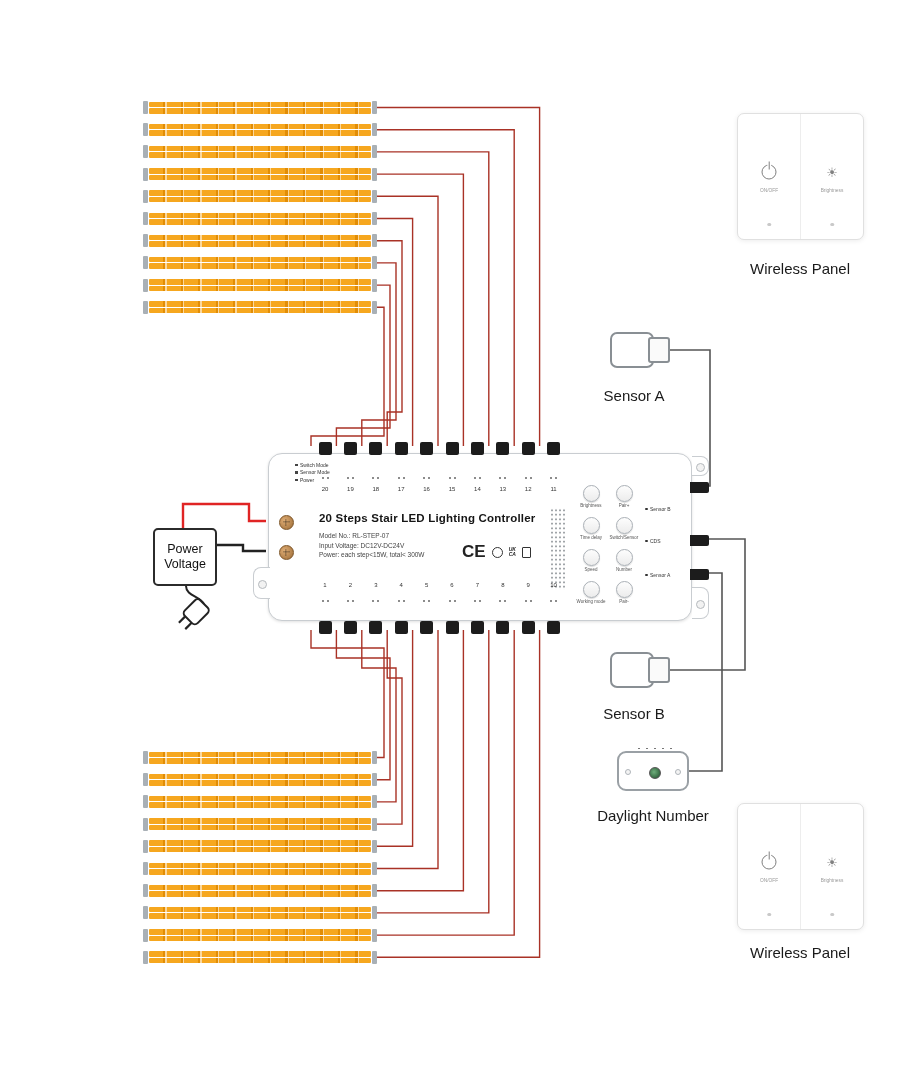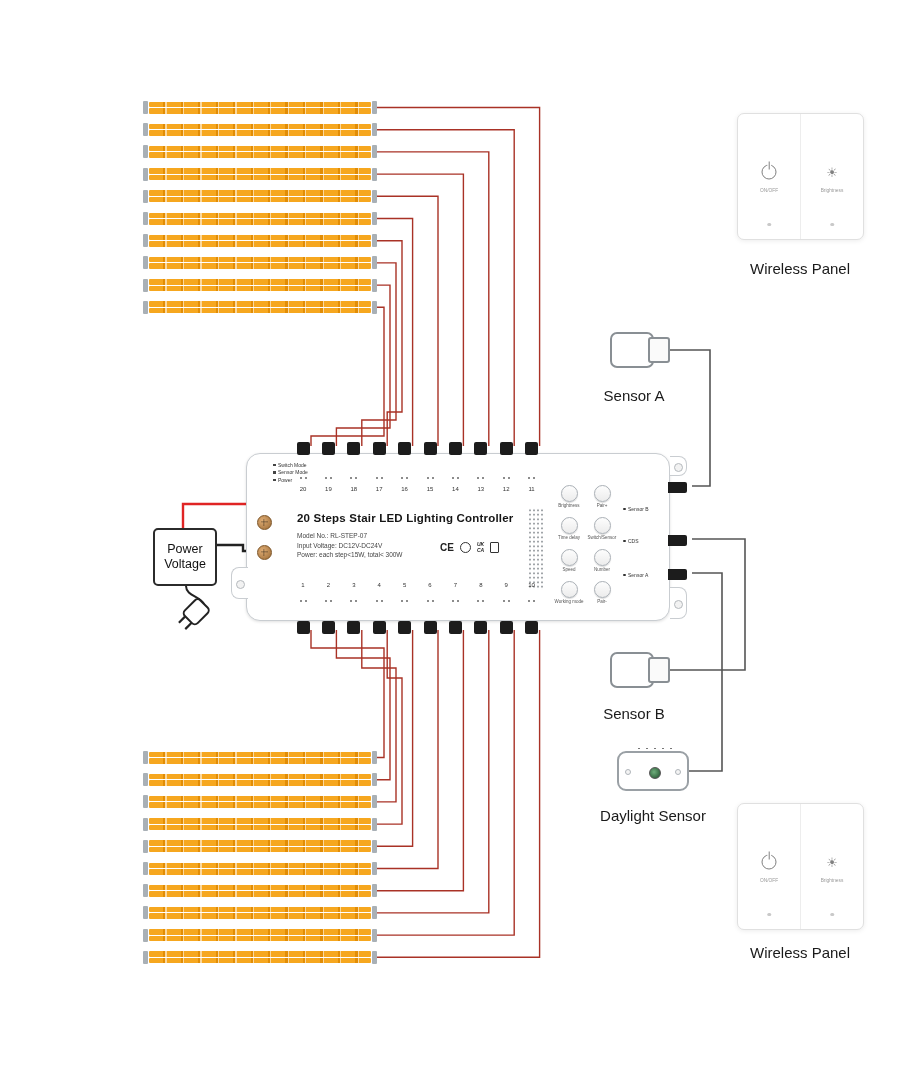--- a/index.html
+++ b/index.html
@@ -23,7 +23,7 @@
     justify-content:center;font-size:12.5px;line-height:15px;color:#111;z-index:3}
 
   
-  #controller{position:absolute;left:246px;top:453px;width:424px;height:168px;background:#fff;
+  #controller{position:absolute;left:268px;top:453px;width:424px;height:168px;background:#fff;
     border:1px solid #c9cdd1;border-radius:14px;box-shadow:0 1px 3px rgba(0,0,0,.12);z-index:2}
   .ear{position:absolute;width:17px;height:32px;background:#fff;border:1px solid #c9cdd1}
   .ear.left{left:-16px;top:113px;border-radius:8px 0 0 8px;border-right:none}

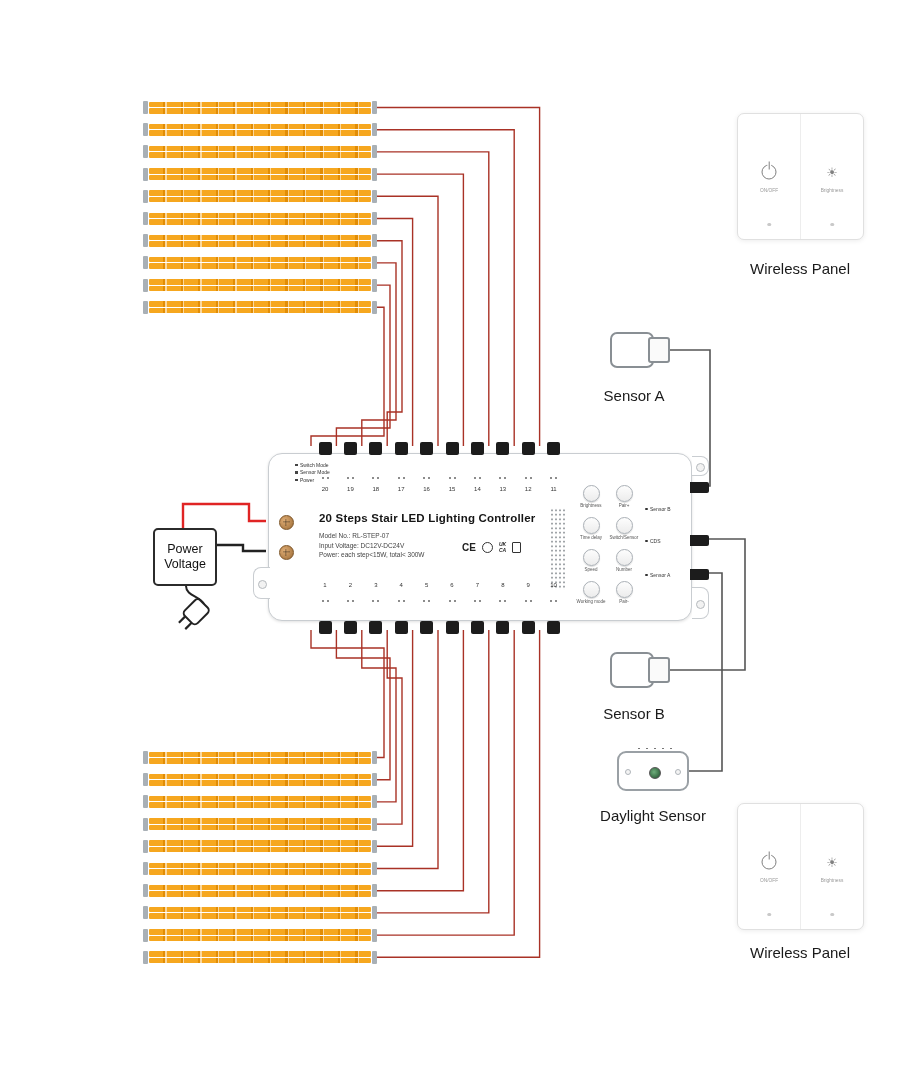--- a/index.html
+++ b/index.html
@@ -41,7 +41,7 @@
   .title{position:absolute;left:50px;top:58px;font-size:11.5px;font-weight:bold;color:#151515;letter-spacing:.2px}
   .specs{position:absolute;left:50px;top:77px;font-size:6.5px;color:#444;line-height:9.5px}
   .certs{position:absolute;left:193px;top:88px;display:flex;align-items:center;gap:6px}
-  .ce{font-size:10px;font-weight:bold;color:#222}
+  .ce{font-size:17px;font-weight:bold;color:#222}
   .circ{width:11px;height:11px;border:1.2px solid #333;border-radius:50%}
   .ukca{display:flex;flex-direction:column;font-size:5px;font-weight:bold;line-height:5.5px;color:#222}
   .bin{width:9px;height:11px;border:1.2px solid #333;border-radius:1px}

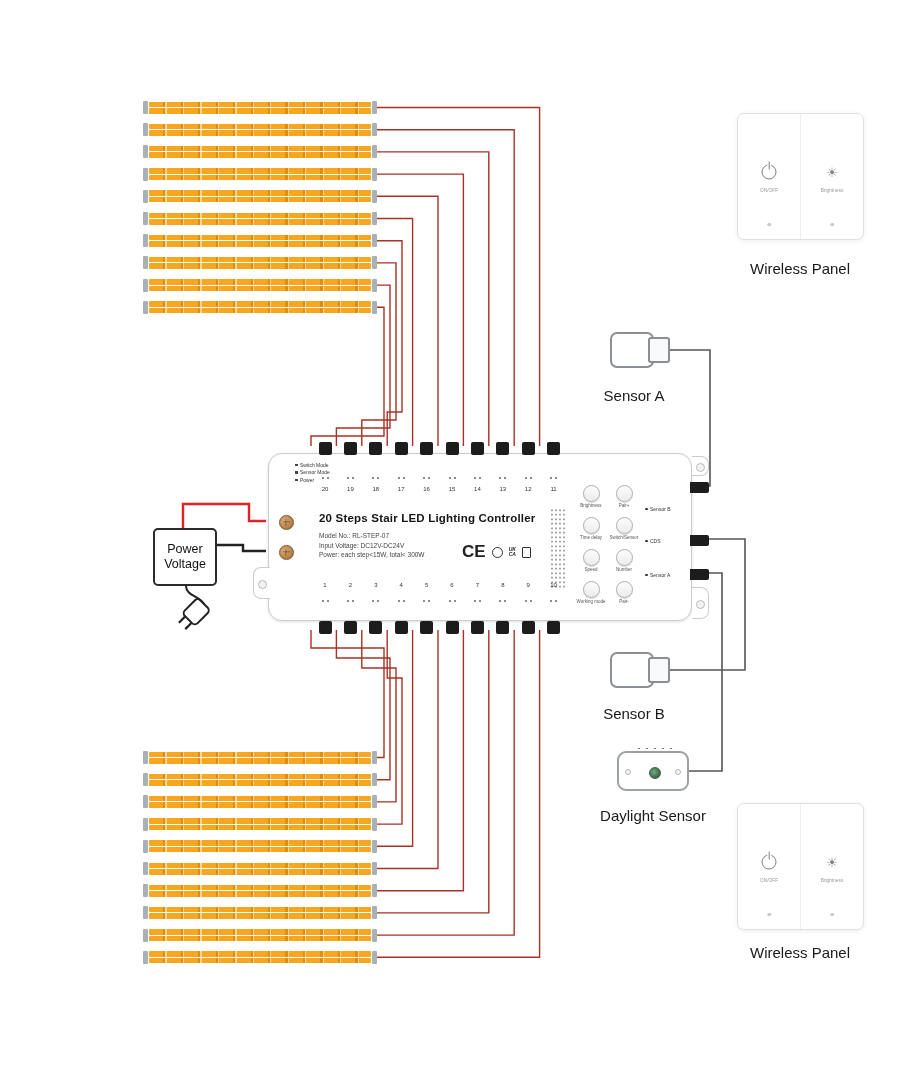--- a/index.html
+++ b/index.html
@@ -401,7 +401,7 @@
     <div class="eye"></div>
     <div class="hole r"></div>
   </div>
-  <div class="caption" style="left:593px;top:807px;width:120px">Daylight Sensor</div>
+  <div class="caption" style="left:593px;top:807px;width:120px">Daylight Number</div>
 
   <div class="wpanel" style="left:737px;top:113px">
     <div class="wp-half">

